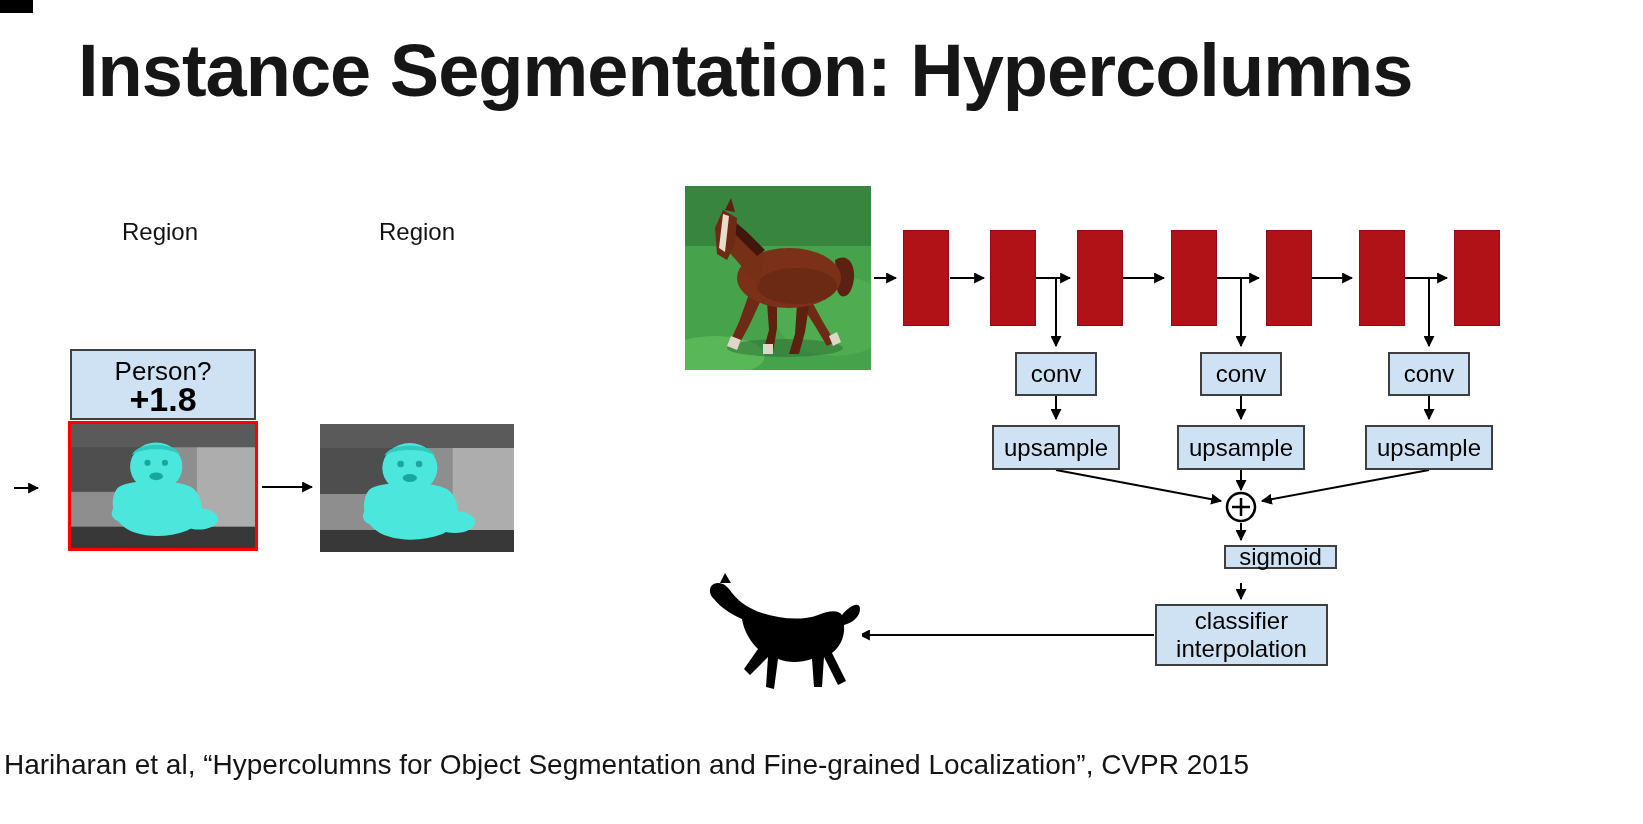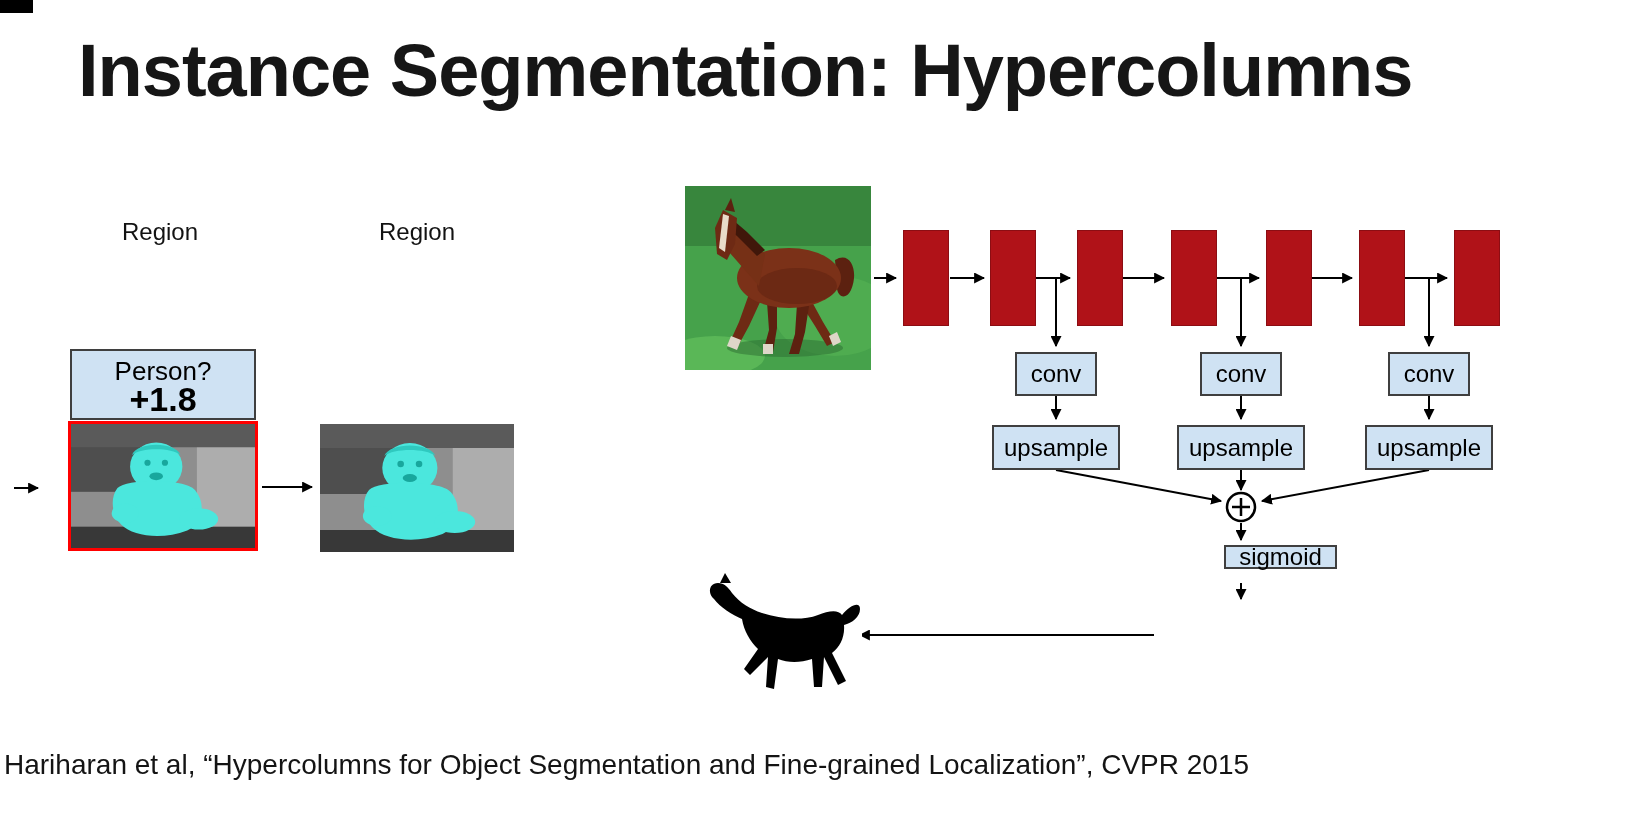--- a/index.html
+++ b/index.html
@@ -211,6 +211,10 @@
     <span>sigmoid</span>
   </div>
 
+  <div class="bluebox" style="left:1155px; top:604px; width:173px; height:62px;">
+    <span>classifier</span>
+    <span>interpolation</span>
+  </div>
 
   <div class="citation">Hariharan et al, “Hypercolumns for Object Segmentation and Fine-grained Localization”, CVPR 2015</div>
 

